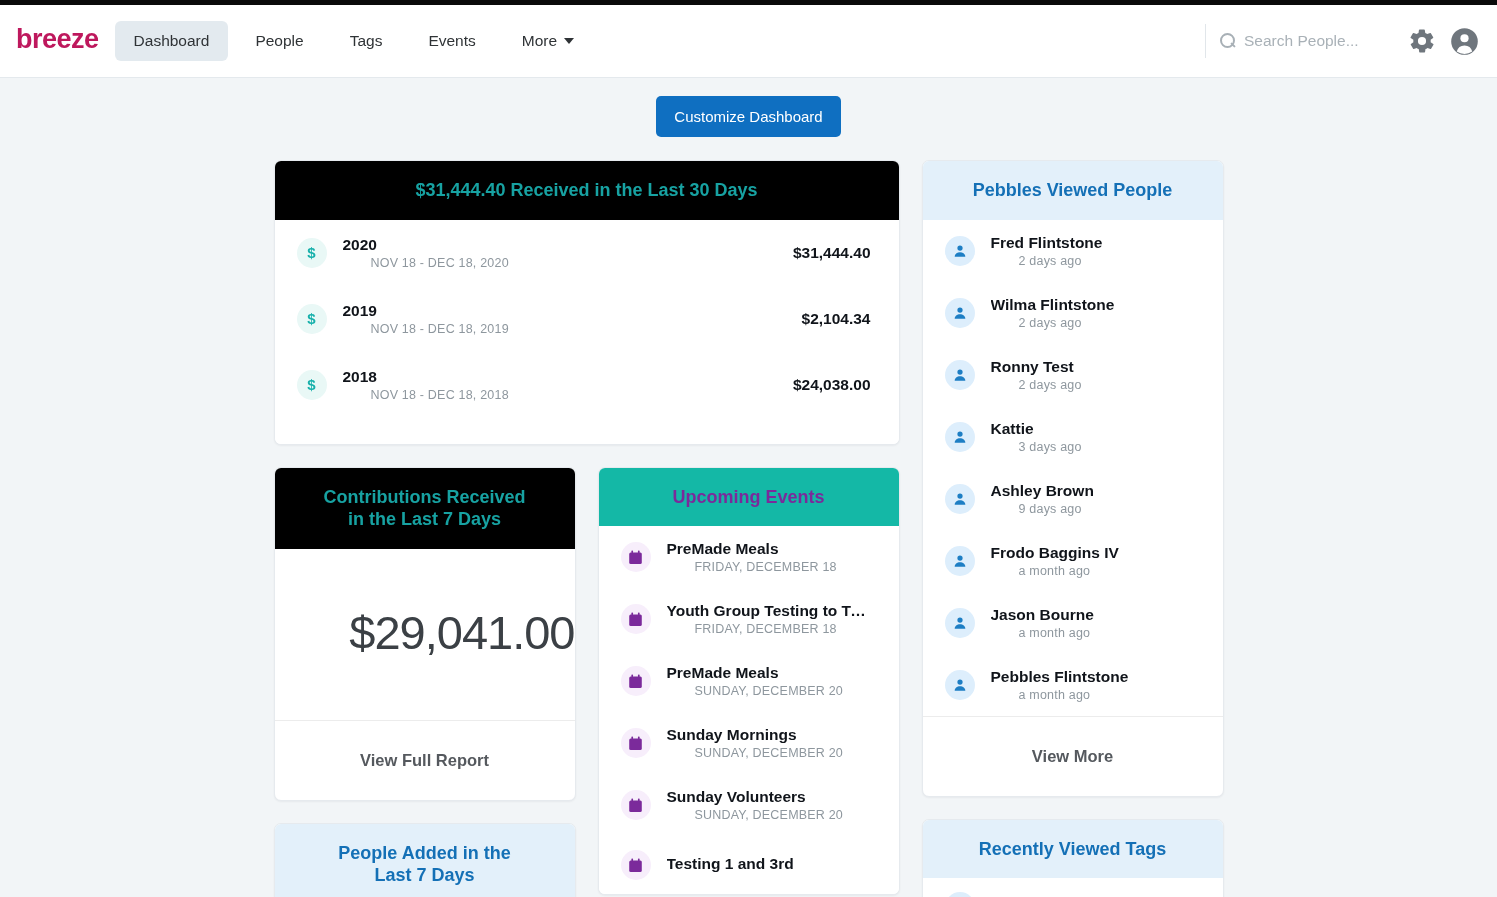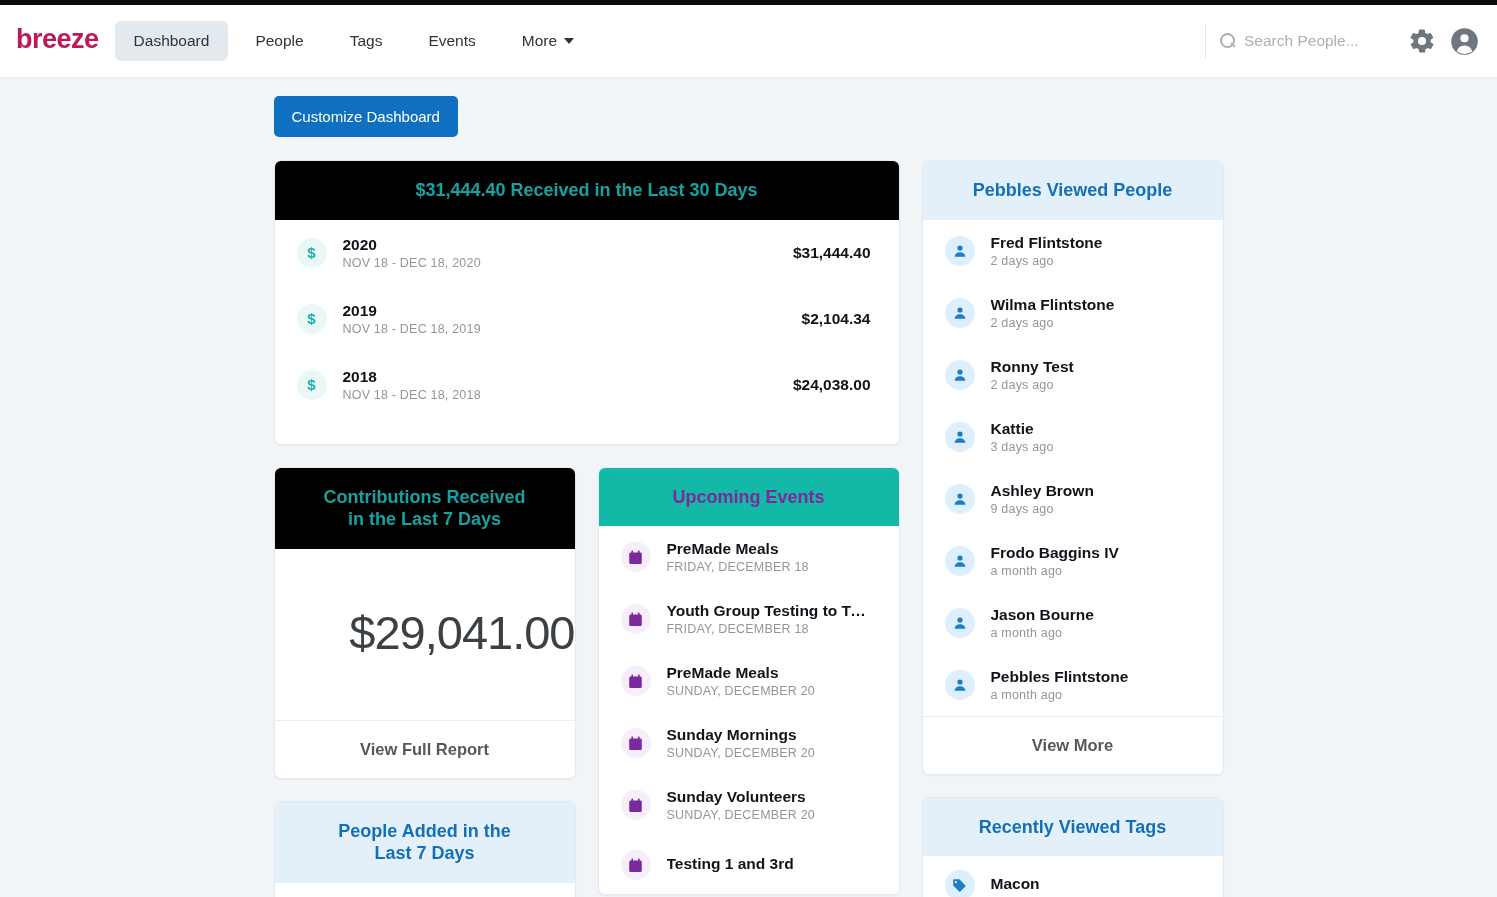--- a/index.html
+++ b/index.html
@@ -86,7 +86,7 @@
     width: 950px; margin: 0 auto;
     padding-top: 18px;
   }
-  .toolbar { display: flex; justify-content: flex-start; padding-right: 0; }
+  .toolbar { display: flex; justify-content: center; padding-right: 0; }
   .btn-primary {
     background: #0f6fc1; color: #fff;
     border: none; border-radius: 5px;

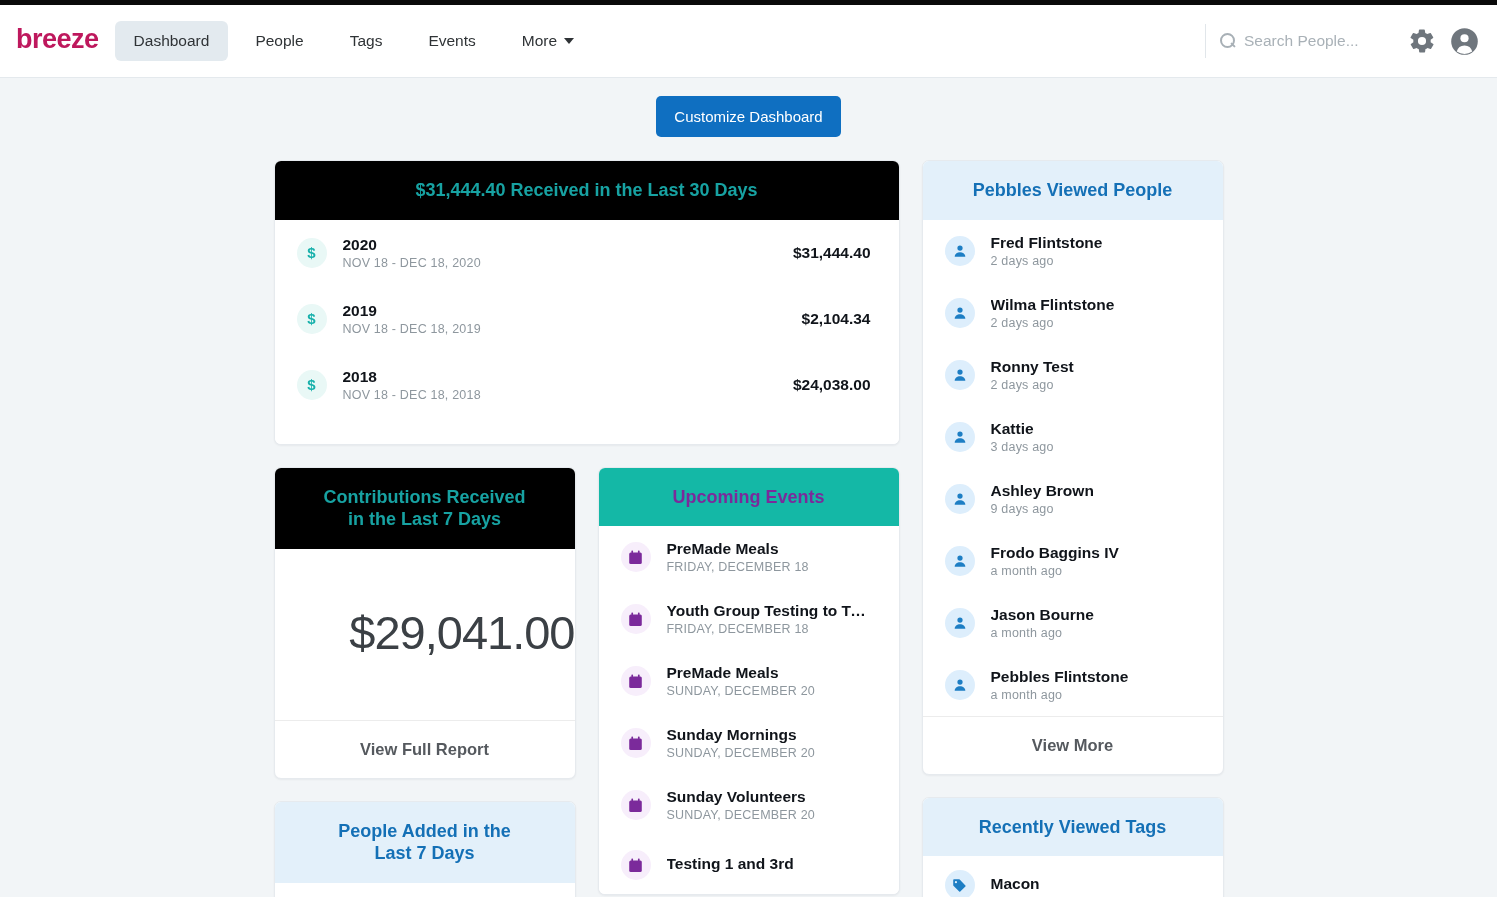--- a/index.html
+++ b/index.html
@@ -140,6 +140,7 @@
   .row-sub {
     font-size: 12.5px; color: #8e979e; margin-top: 2px;
     letter-spacing: 0.2px;
+    margin-left: 28px;
   }
   .row-sub-cap { text-transform: none; }
   .row-amt { font-size: 15.5px; font-weight: 700; color: #10141a; white-space: nowrap; text-align: center; }

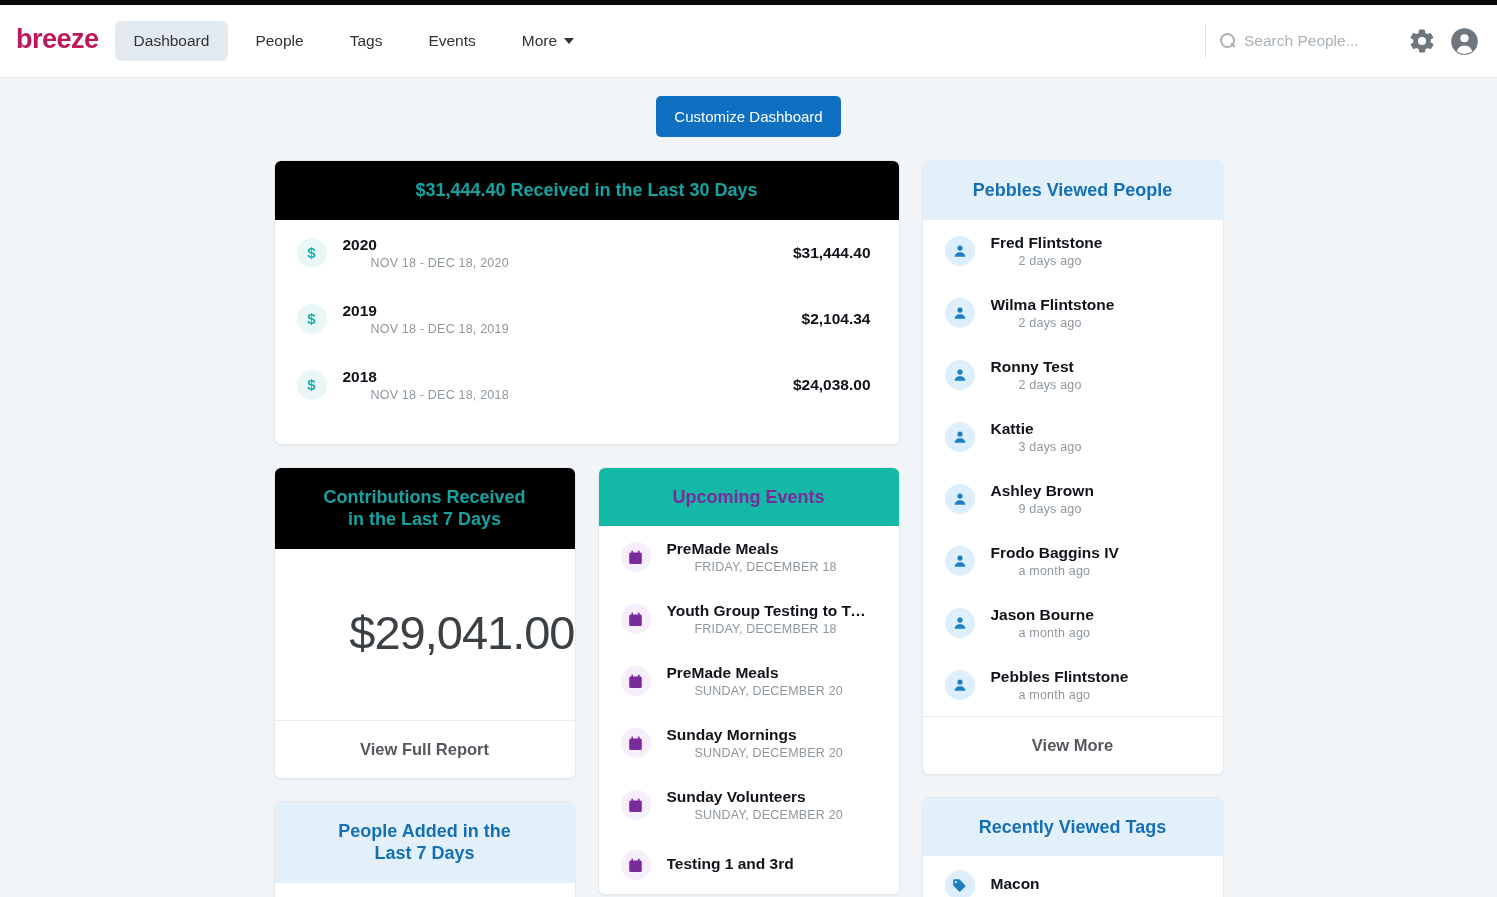--- a/index.html
+++ b/index.html
@@ -157,7 +157,7 @@
   .card-footer {
     border-top: 1px solid #ececec;
     text-align: center;
-    padding: 19px 0;
+    padding: 30px 0;
     font-size: 16.5px;
     font-weight: 700;
     color: #55595e;

